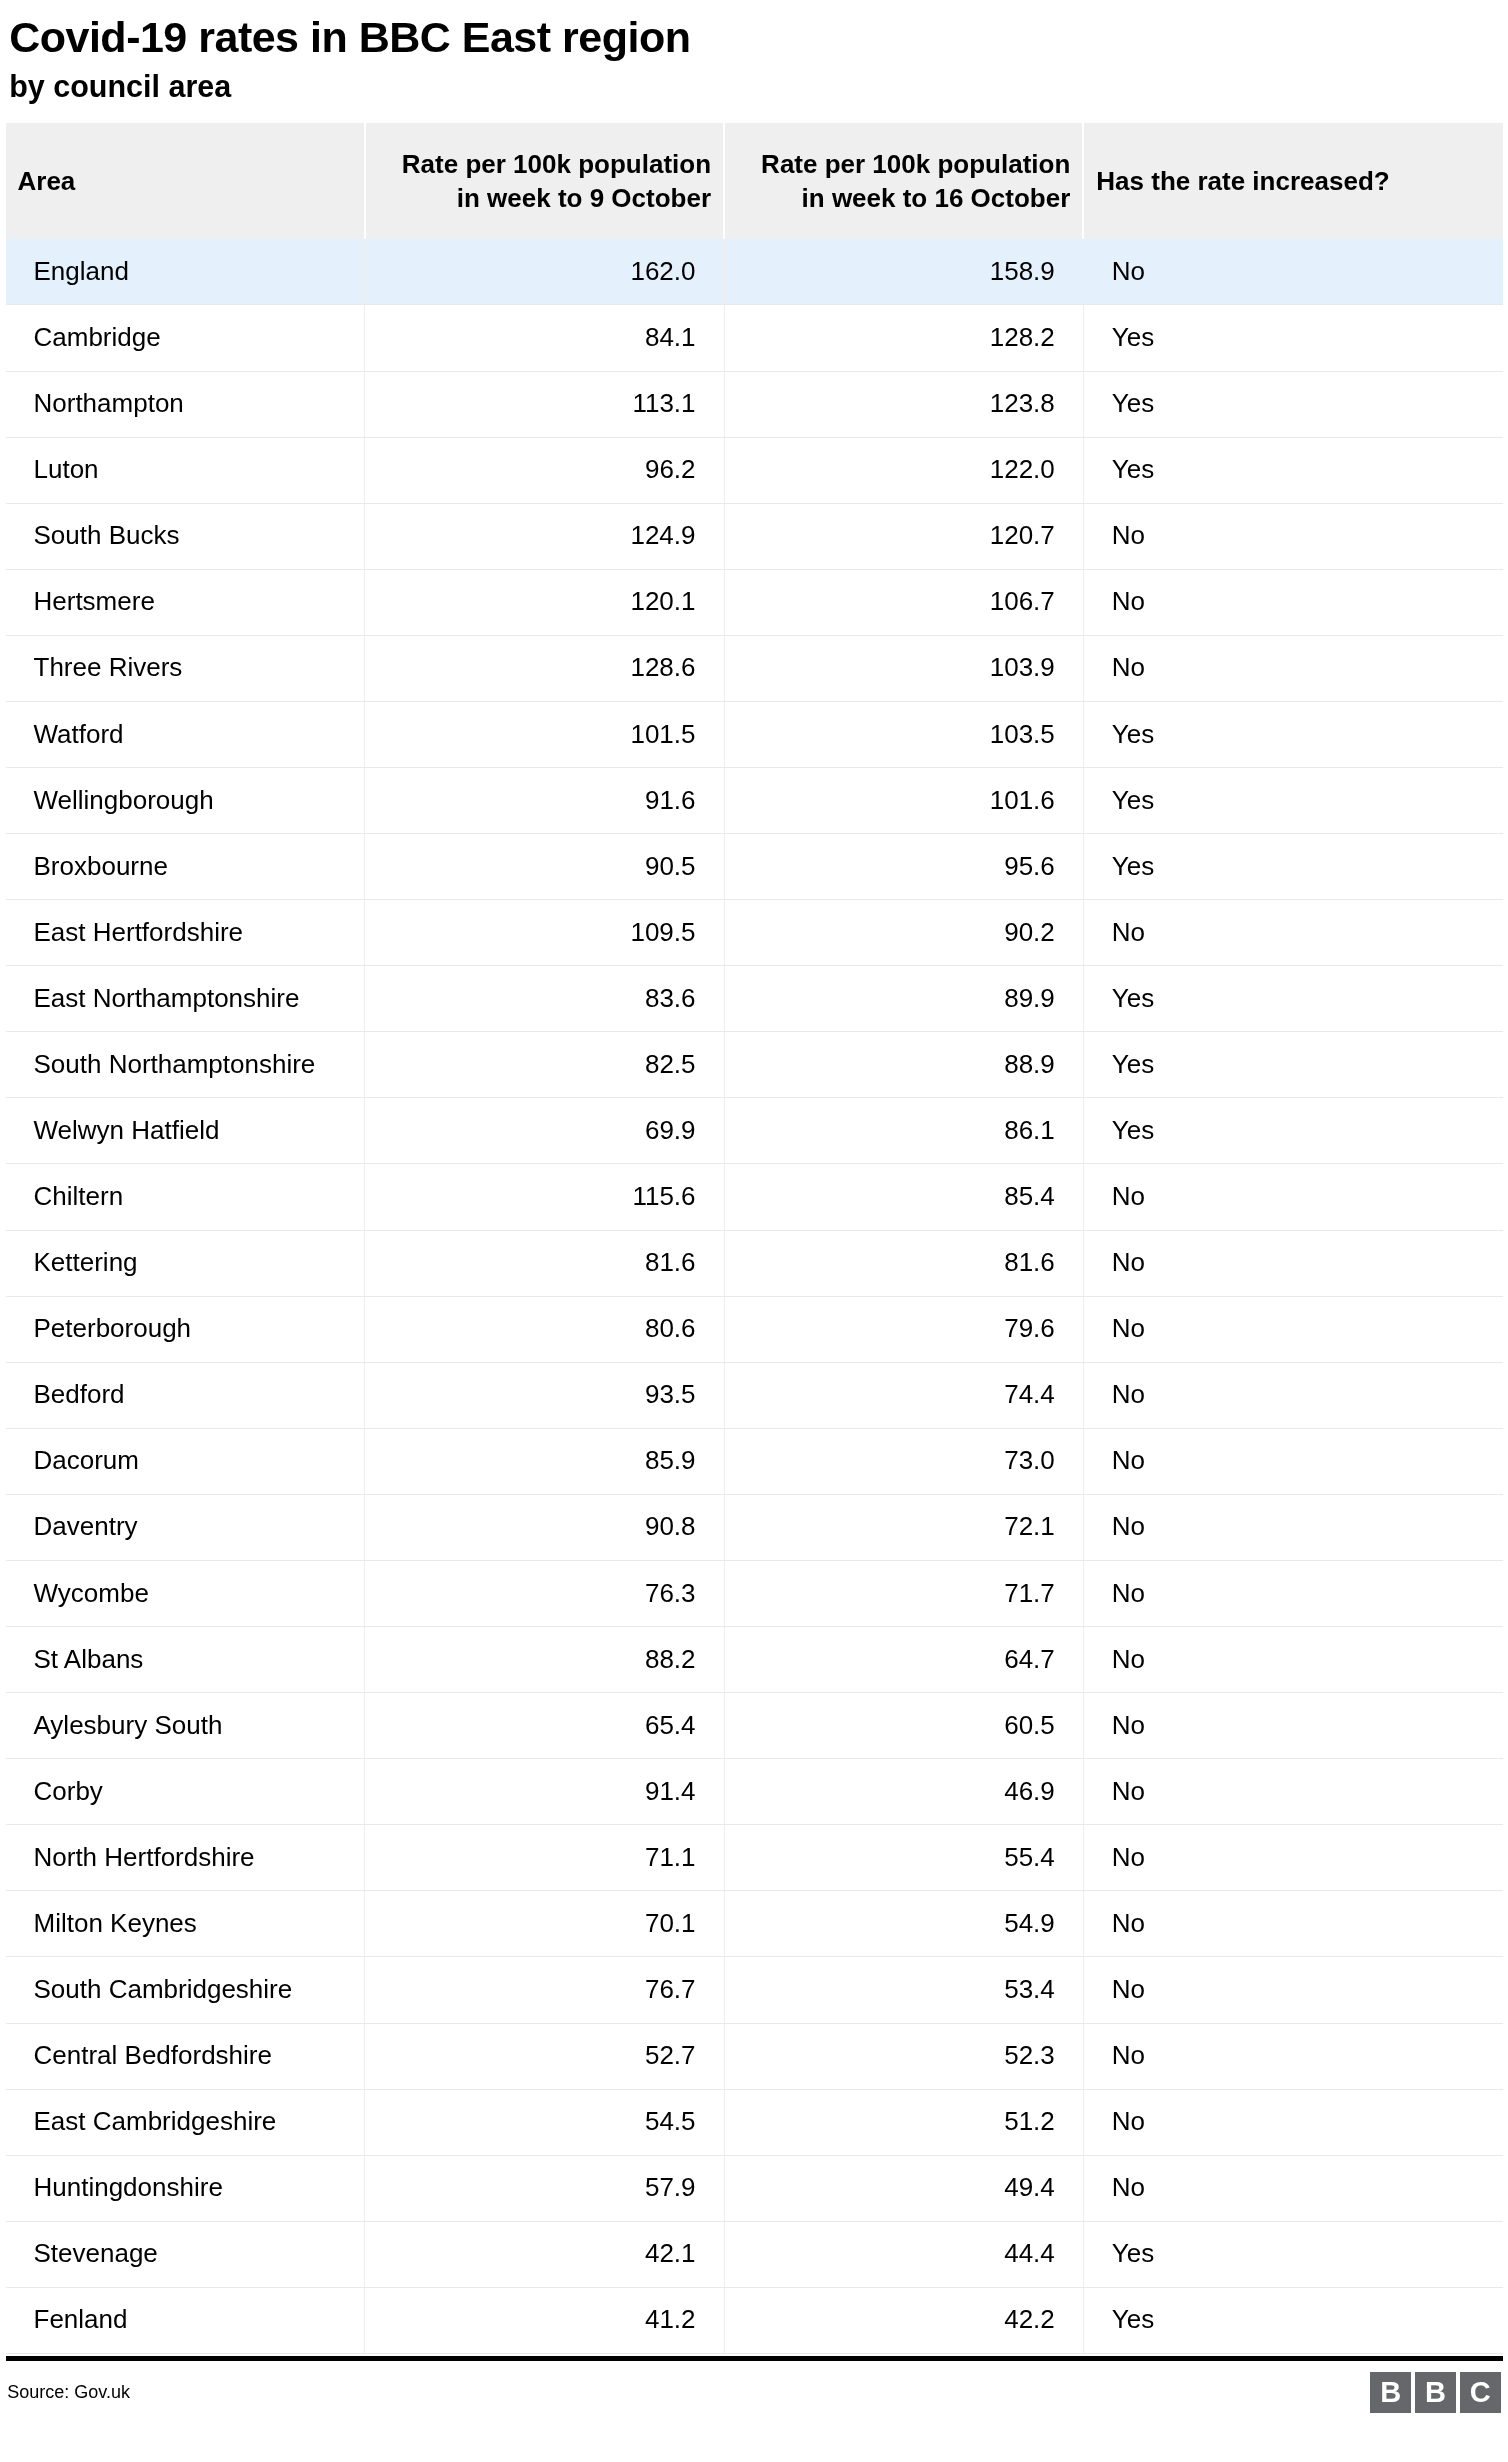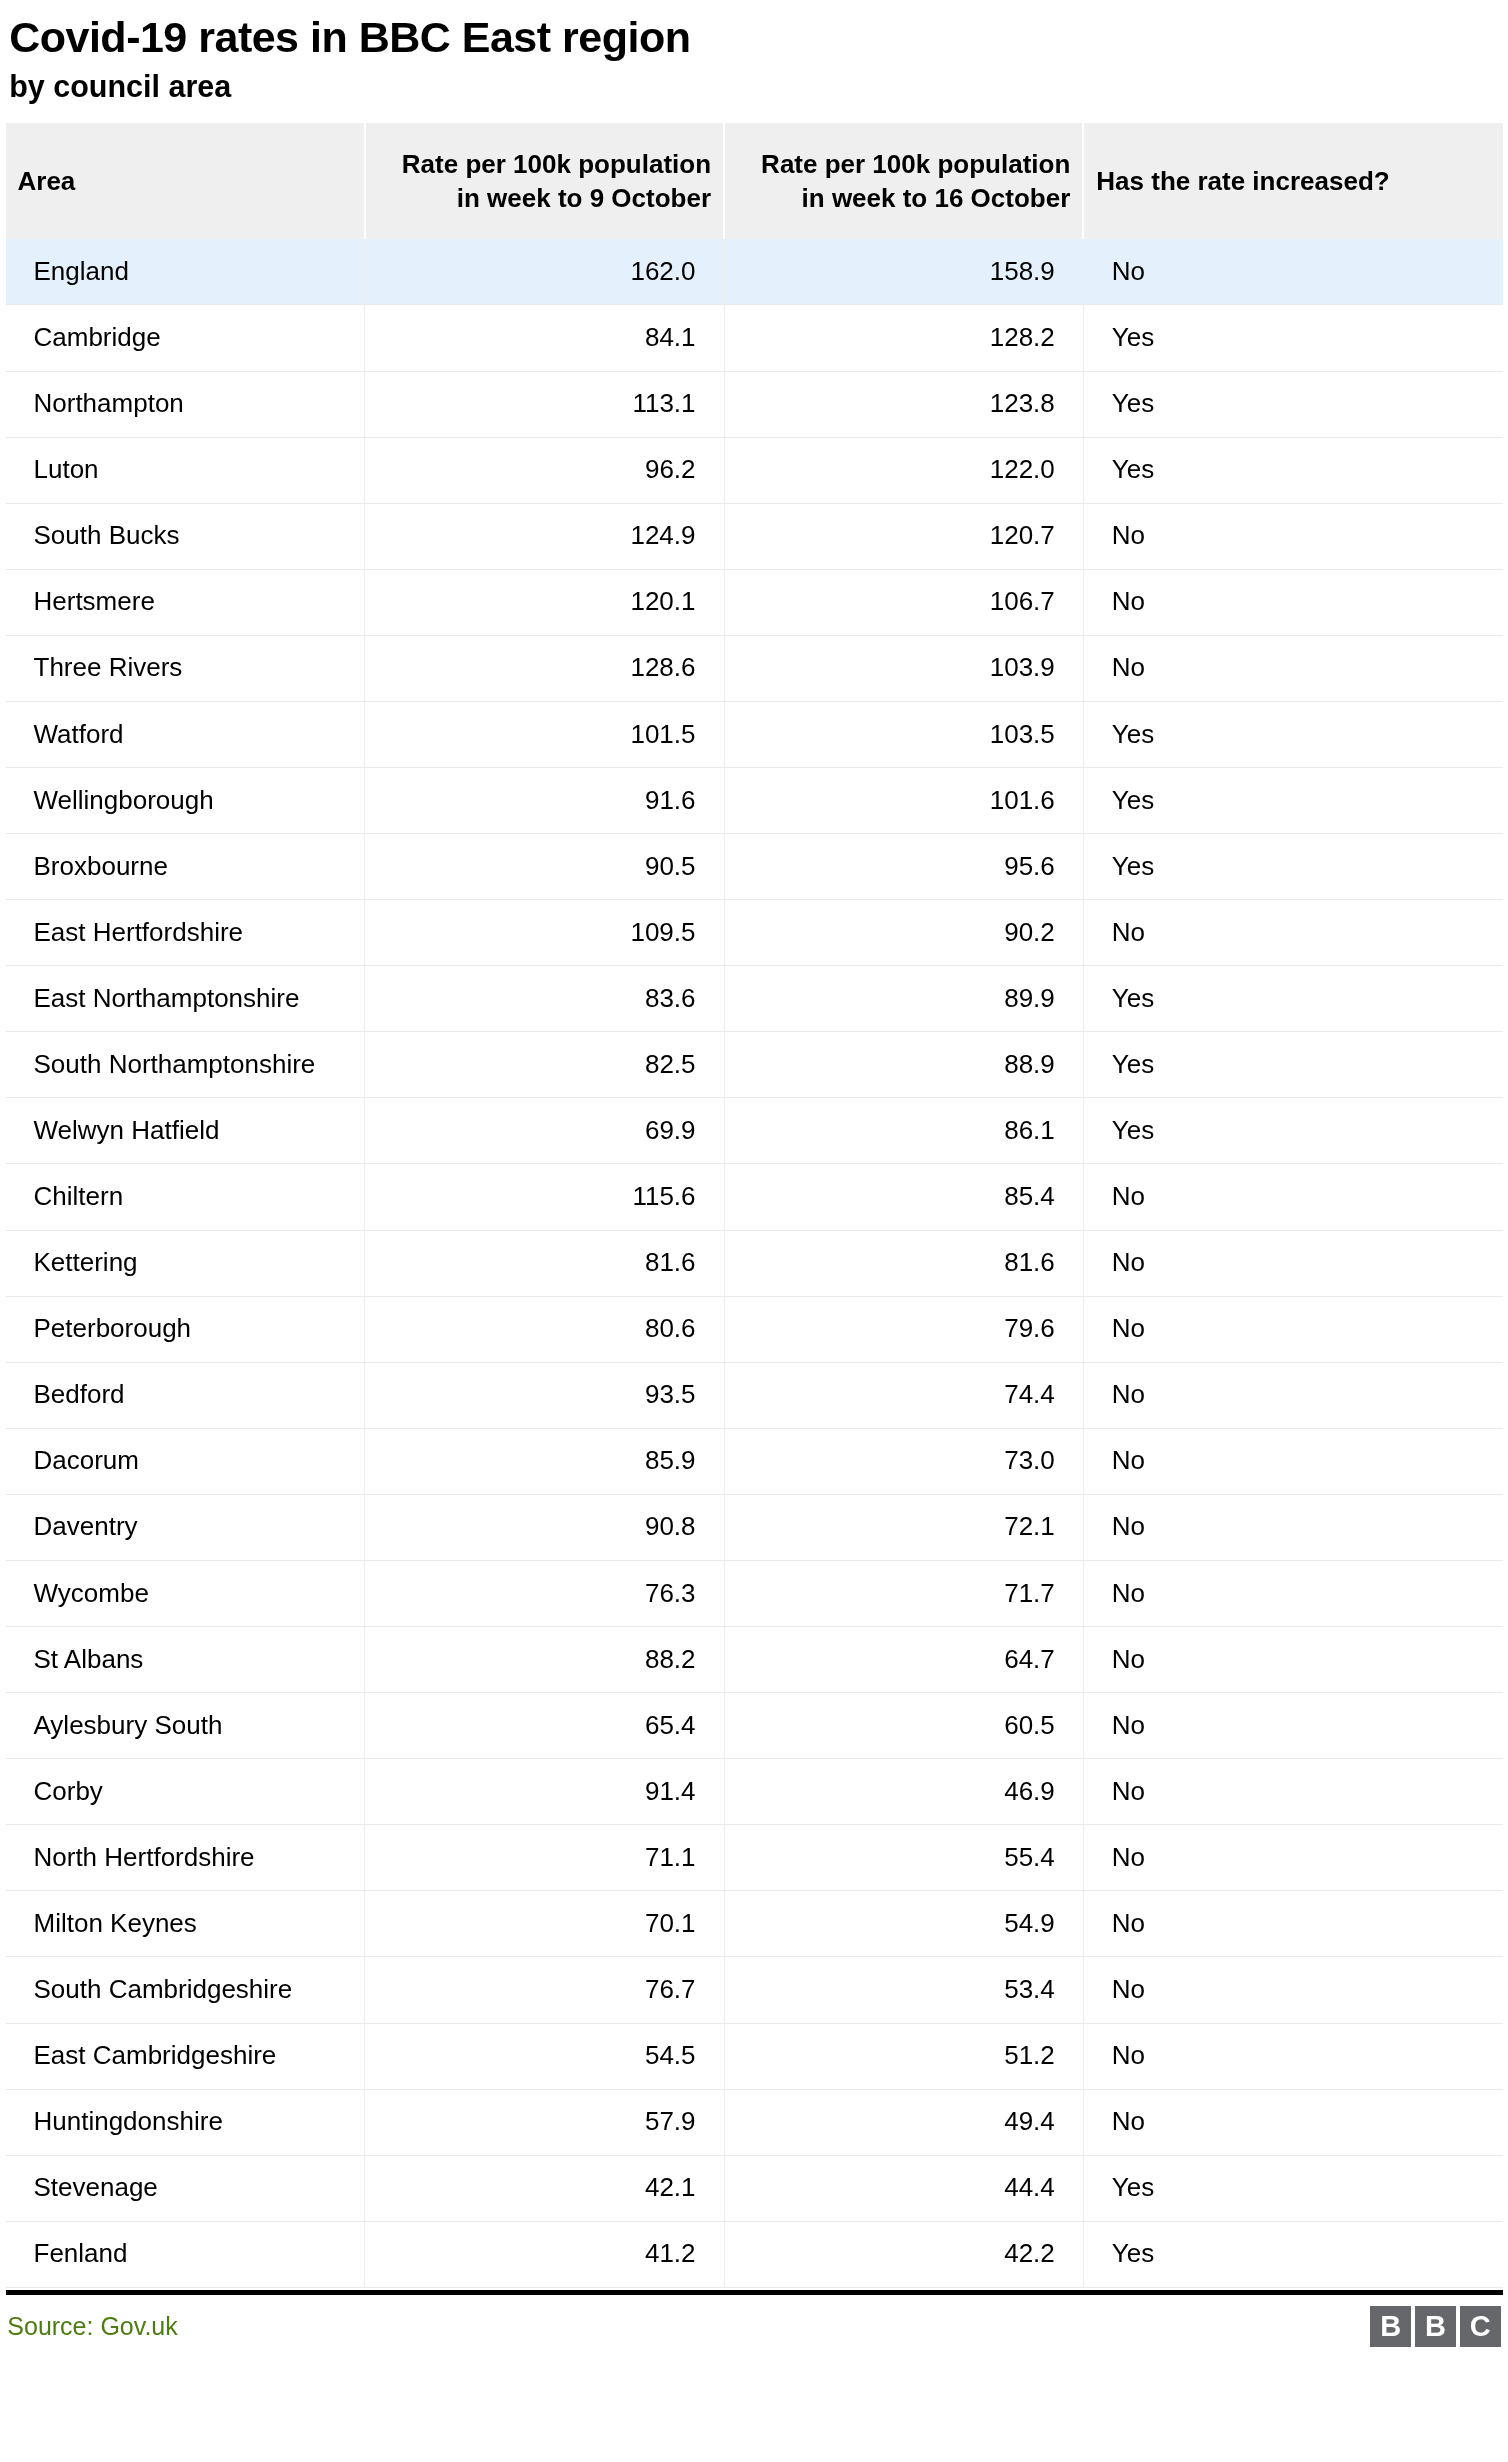--- a/index.html
+++ b/index.html
@@ -272,6 +272,12 @@
         <td>No</td>
       </tr>
       <tr>
+        <td>Central Bedfordshire</td>
+        <td class="num">52.7</td>
+        <td class="num">52.3</td>
+        <td>No</td>
+      </tr>
+      <tr>
         <td>East Cambridgeshire</td>
         <td class="num">54.5</td>
         <td class="num">51.2</td>

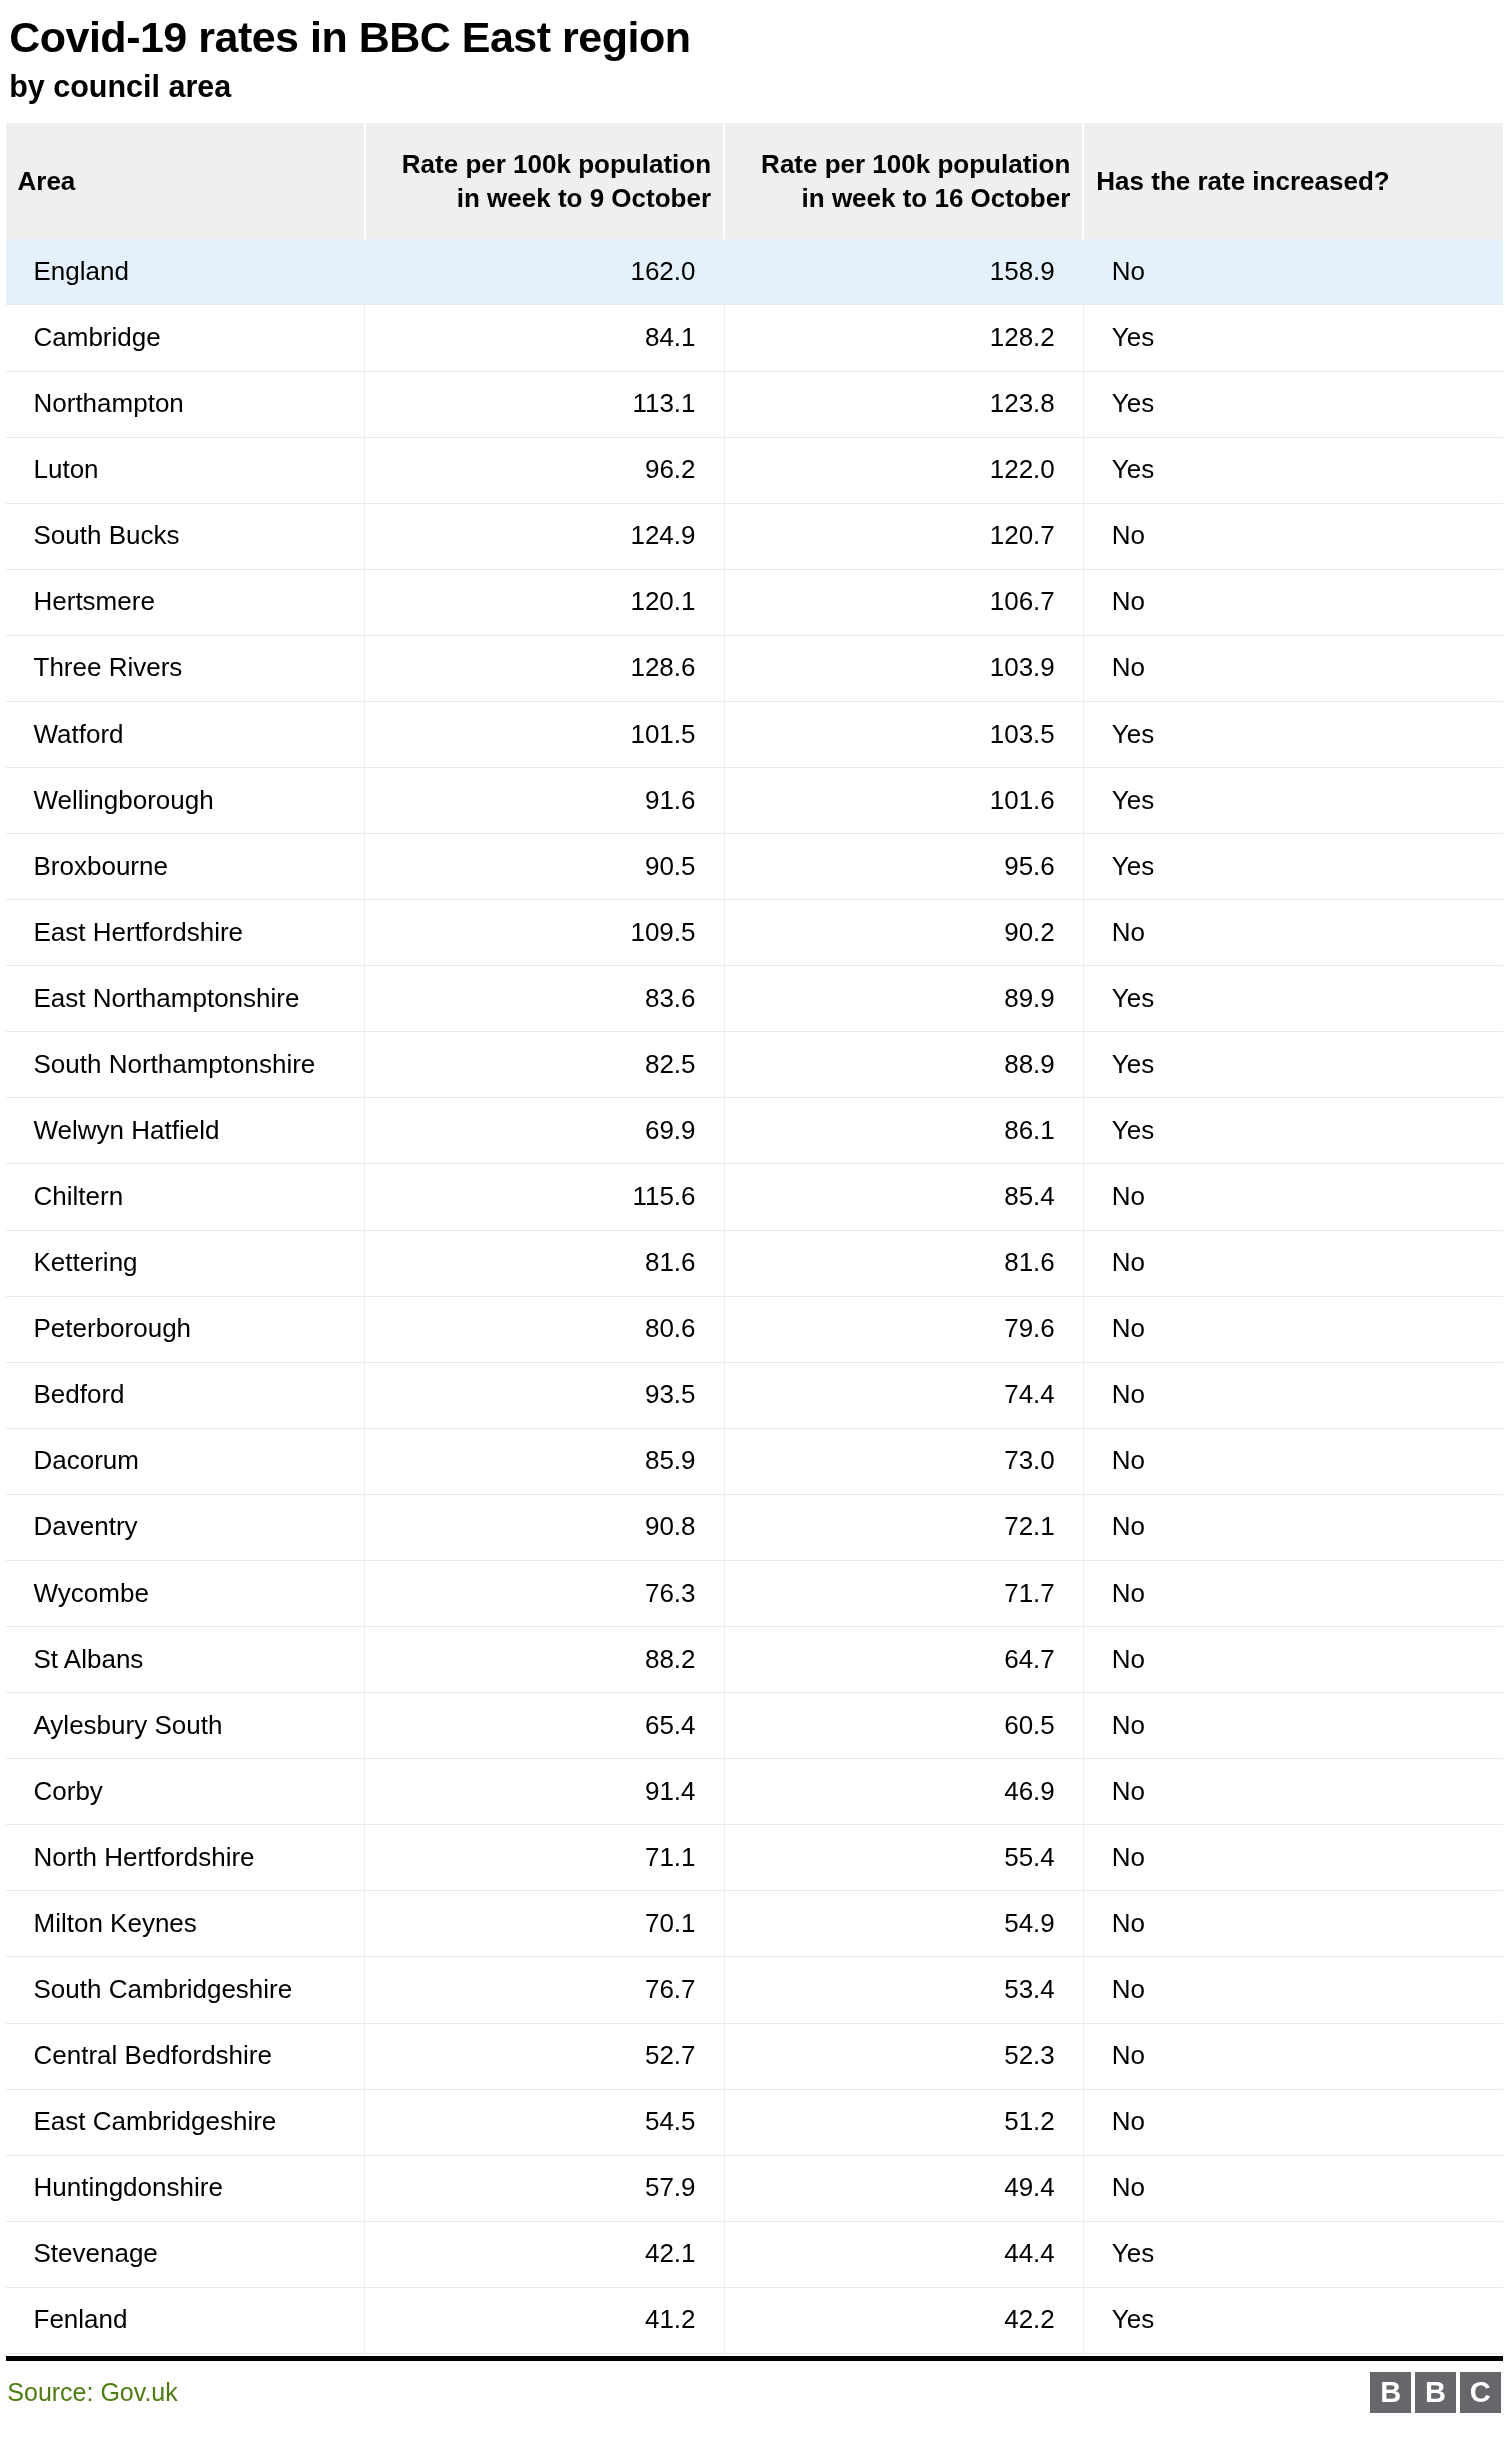--- a/index.html
+++ b/index.html
@@ -68,8 +68,8 @@
     padding: 11px 1.8px 13px 1.8px;
   }
   .source-text {
-    font-size: 25px;
-    color: #4d7c0f;
+    font-size: 18px;
+    color: #000000;
   }
   .bbc-logo {
     display: flex;

